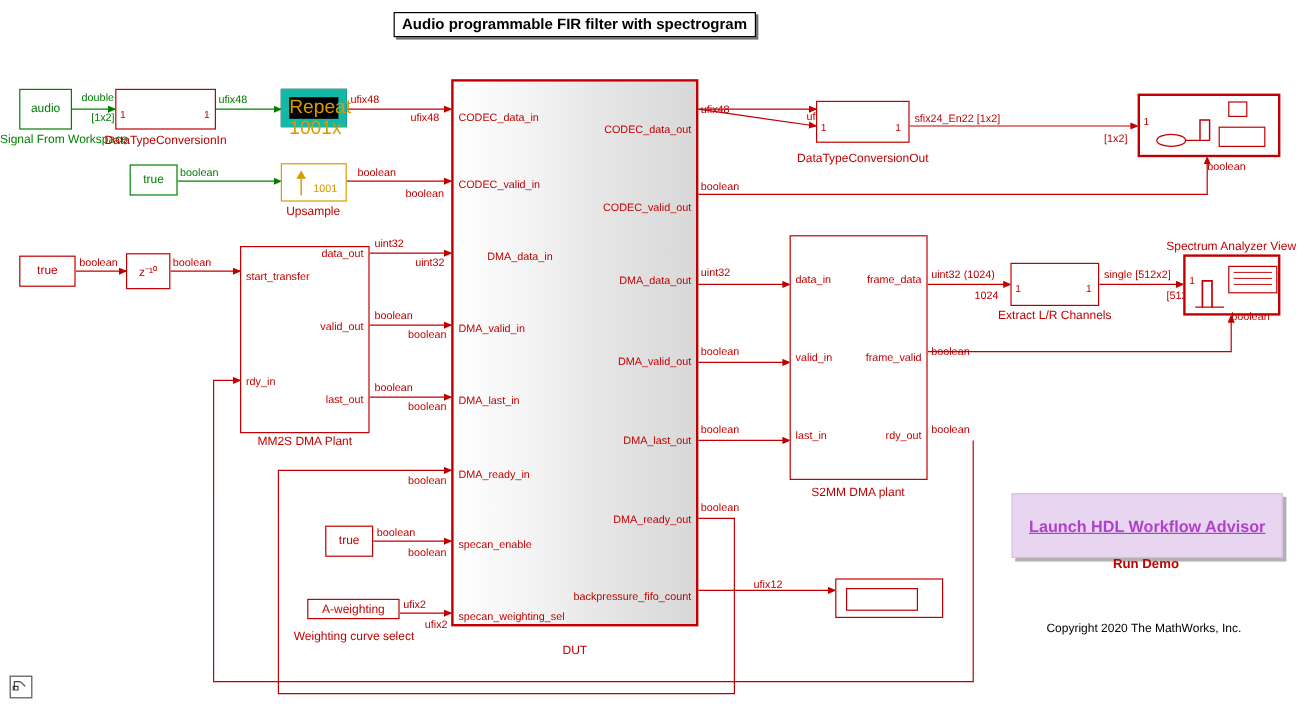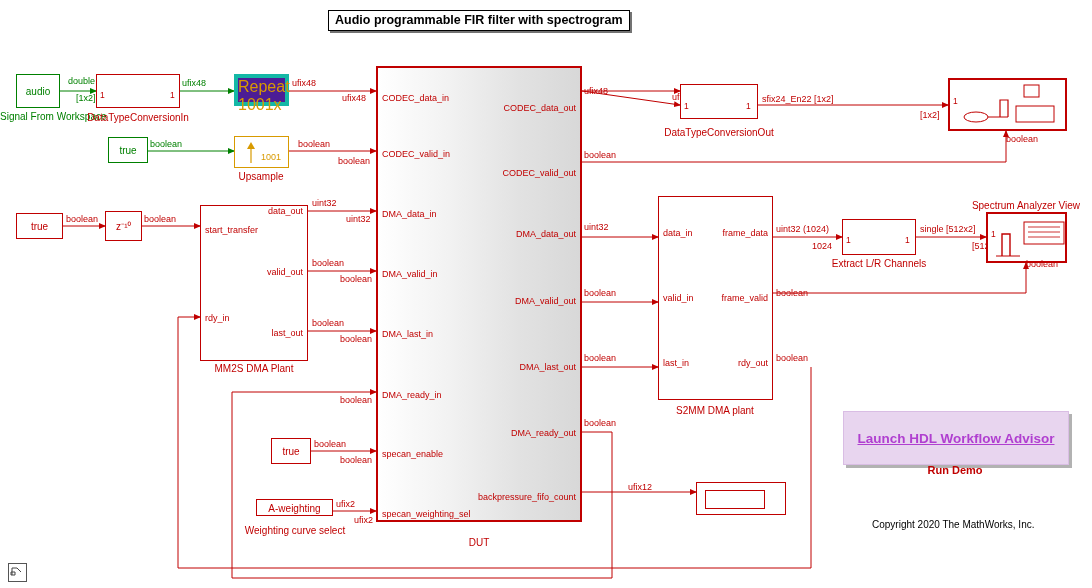--- a/index.html
+++ b/index.html
@@ -80,7 +80,7 @@
     position:absolute;border:2px solid #c00000;background:#ffffff;box-sizing:border-box;
   }
   .repeat{
-    position:absolute;border:4px solid #14b8a6;background:#4c1d95;box-sizing:border-box;
+    position:absolute;border:7px solid #14b8a6;background:#000000;box-sizing:border-box;
   }
   .repeat .inner-text{color:#d89a00;}
   .upsample{

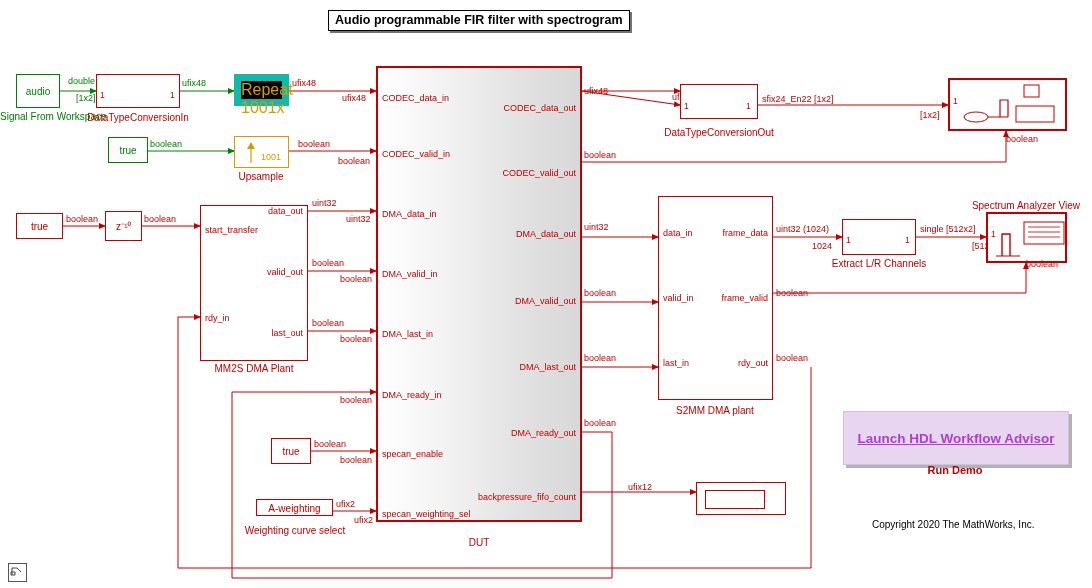--- a/index.html
+++ b/index.html
@@ -241,7 +241,7 @@
   <div class="dut" style="left:376px;top:66px;width:206px;height:456px;">
     <div class="p-in" style="top:25px;">CODEC_data_in</div>
     <div class="p-in" style="top:81px;">CODEC_valid_in</div>
-    <div class="p-in" style="top:141px;">DMA_data_in</div>
+    <div class="p-in" style="top:141px;margin-left:24px;">DMA_data_in</div>
     <div class="p-in" style="top:201px;">DMA_valid_in</div>
     <div class="p-in" style="top:261px;">DMA_last_in</div>
     <div class="p-in" style="top:322px;">DMA_ready_in</div>

